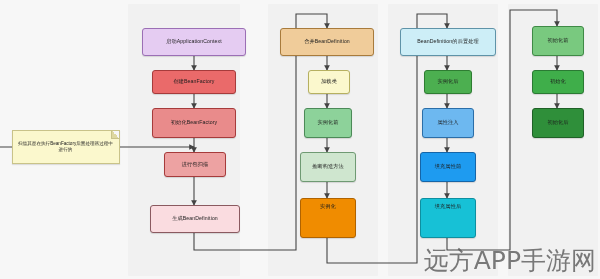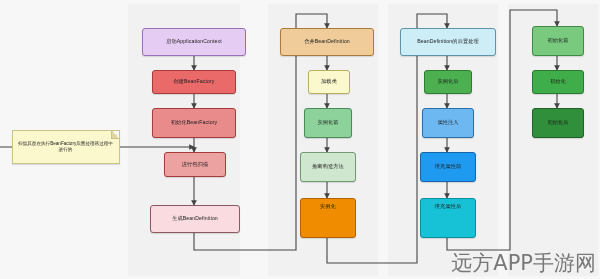--- a/index.html
+++ b/index.html
@@ -61,7 +61,7 @@
   #watermark{
     position:absolute;
     right:4px;bottom:2px;
-    font-size:21px;
+    font-size:25px;
     font-family:"DejaVu Sans",sans-serif;
     color:#5a5a5a;
     opacity:.80;

